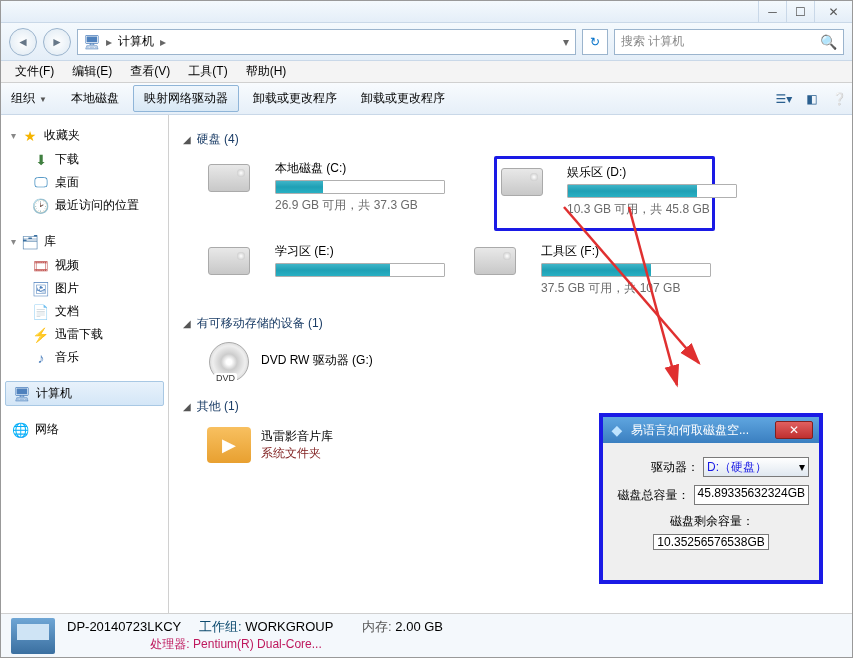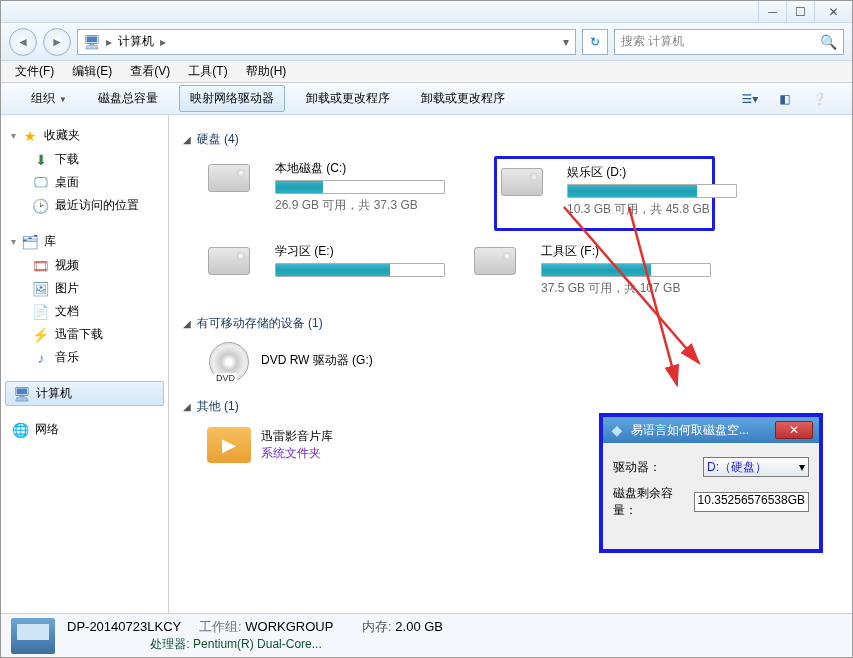--- a/index.html
+++ b/index.html
@@ -16,7 +16,7 @@
   .refresh { width: 26px; height: 26px; border: 1px solid #9bb4cd; background: #fff; display: flex; align-items: center; justify-content: center; color: #0070c9; cursor: pointer; }
   .menu-bar { height: 22px; background: #f4f4f4; border-bottom: 1px solid #d0d0d0; display: flex; align-items: center; padding: 0 6px; gap: 2px; }
   .menu-item { padding: 2px 8px; cursor: pointer; border-radius: 2px; }
-  .cmd-bar { height: 32px; background: linear-gradient(#f8fbfe,#e6eff8); border-bottom: 1px solid #c9d8e8; display: flex; align-items: center; padding: 0 20px; gap: 11px; }
+  .cmd-bar { height: 32px; background: linear-gradient(#f8fbfe,#e6eff8); border-bottom: 1px solid #c9d8e8; display: flex; align-items: center; padding: 0 0; gap: 4px; }
   .cmd-item { padding: 4px 10px; cursor: pointer; border-radius: 2px; position: relative; }
   .cmd-item.drop::after { content: "▼"; font-size: 8px; color: #555; margin-left: 4px; }
   .cmd-item.sel { border: 1px solid #8fb5d8; background: linear-gradient(#f0f7fd,#d8e8f5); }

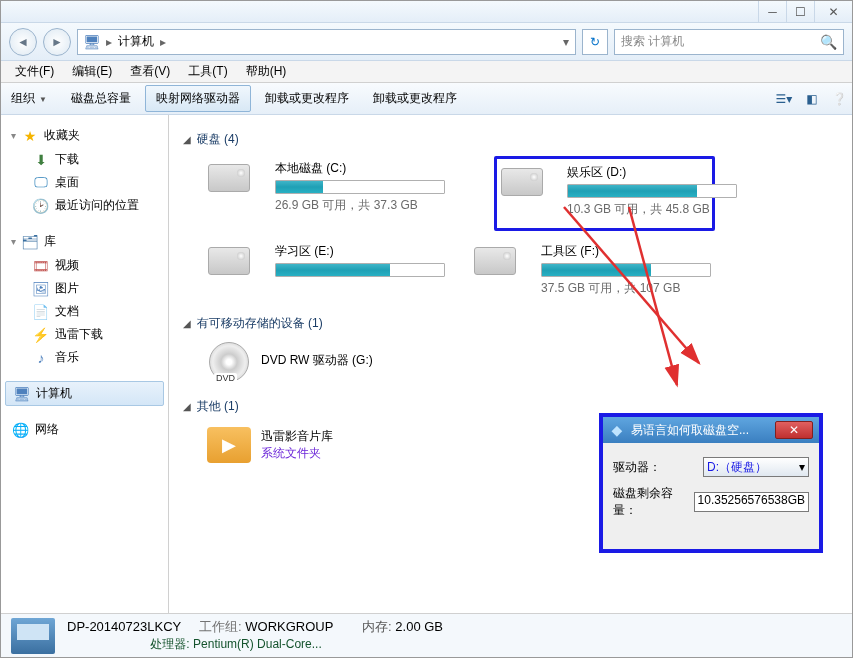--- a/index.html
+++ b/index.html
@@ -117,7 +117,7 @@
 
   <div class="cmd-bar">
     <div class="cmd-item drop">组织</div>
-    <div class="cmd-item">磁盘总容量</div>
+    <div class="cmd-item">本地磁盘</div>
     <div class="cmd-item sel">映射网络驱动器</div>
     <div class="cmd-item">卸载或更改程序</div>
     <div class="cmd-item">卸载或更改程序</div>

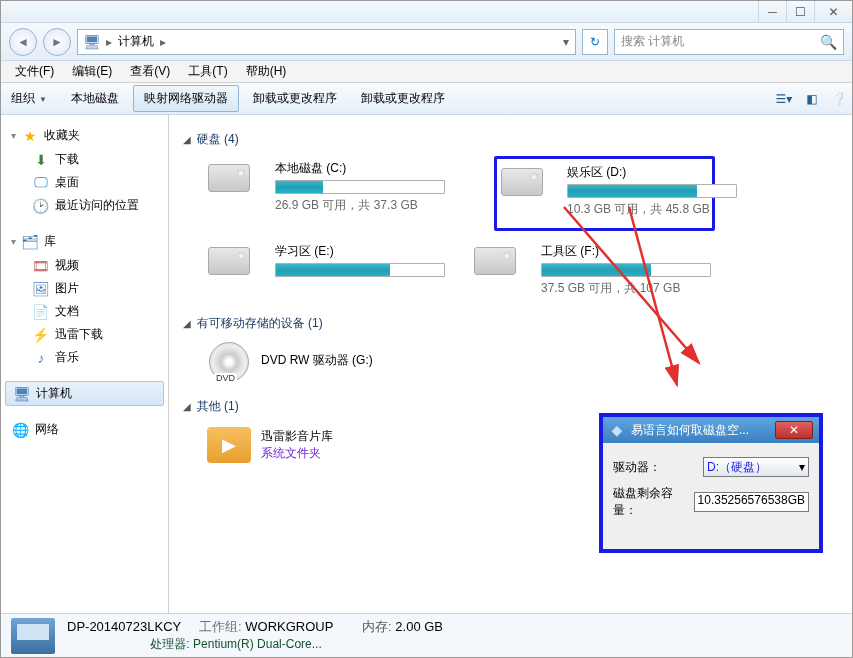--- a/index.html
+++ b/index.html
@@ -61,7 +61,7 @@
   .drive-bar-fill { height: 100%; background: linear-gradient(#3fb5c8,#1fa0b5,#28b0c3); }
   .drive-stat { color: #6a6a6a; font-size: 12px; }
   .other-row { display: flex; gap: 10px; margin-left: 20px; padding: 4px; align-items: center; }
-  .other-row .sub { color: #6d28d9; }
+  .other-row .sub { color: #7f1d1d; }
   .tool-dlg { position: absolute; left: 430px; top: 298px; width: 224px; border: 4px solid #1a1ae5; background: #fff; }
   .tool-tb { height: 26px; background: linear-gradient(#5fa6e0,#3a7fc0); display: flex; align-items: center; padding: 0 6px; color: #fff; gap: 6px; }
   .tool-tb .ttl { flex: 1; font-size: 12px; white-space: nowrap; overflow: hidden; text-overflow: ellipsis; }

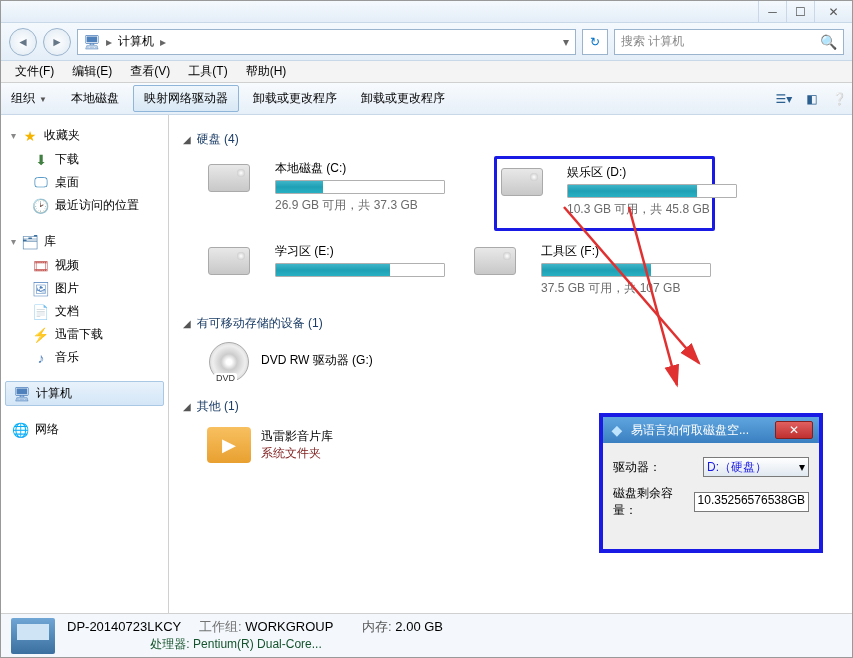--- a/index.html
+++ b/index.html
@@ -68,7 +68,7 @@
   .tool-x { width: 38px; height: 18px; background: linear-gradient(#e06060,#c03030); border: 1px solid #802020; border-radius: 2px; color: #fff; display: flex; align-items: center; justify-content: center; font-size: 12px; cursor: pointer; }
   .tool-body { padding: 14px 10px; background: #efefef; }
   .tool-row { display: flex; align-items: center; margin-bottom: 8px; gap: 4px; }
-  .tool-lbl { width: 86px; text-align: left; }
+  .tool-lbl { width: 86px; text-align: right; }
   .tool-sel { flex: 1; height: 20px; border: 1px solid #7a7a7a; background: linear-gradient(#fff,#e0e8f0); display: flex; align-items: center; justify-content: space-between; padding: 0 3px; cursor: pointer; color:#1a1ae5; }
   .tool-inp { flex: 1; height: 20px; border: 1px solid #7a7a7a; background: #fff; padding: 0 3px; }
   .status-bar { height: 44px; border-top: 1px solid #d0d0d0; background: #f4f8fc; display: flex; align-items: center; padding: 4px 10px; gap: 12px; }

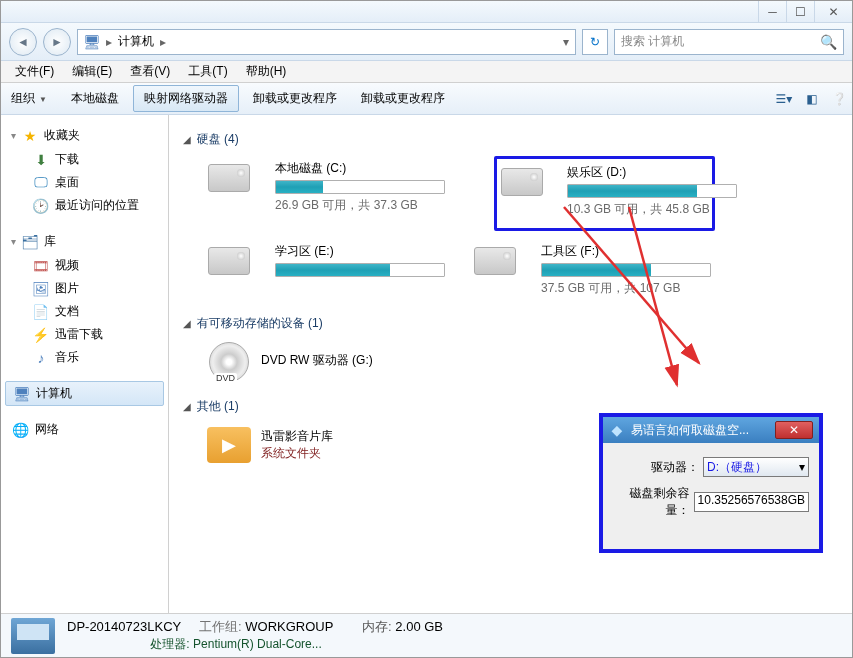--- a/index.html
+++ b/index.html
@@ -287,6 +287,10 @@
               <span style="color:#000;">▾</span>
             </div>
           </div>
+          <div class="tool-row">
+            <div class="tool-lbl">磁盘总容量：</div>
+            <div class="tool-inp">45.89335632324GB</div>
+          </div>
           <div class="tool-row" style="margin-bottom:16px;">
             <div class="tool-lbl">磁盘剩余容量：</div>
             <div class="tool-inp">10.35256576538GB</div>

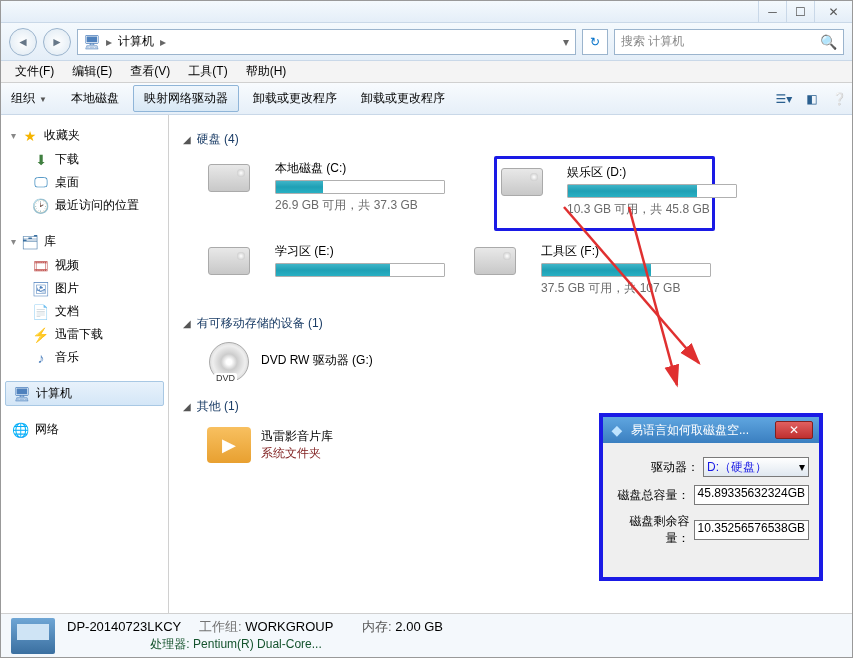--- a/index.html
+++ b/index.html
@@ -291,7 +291,7 @@
             <div class="tool-lbl">磁盘总容量：</div>
             <div class="tool-inp">45.89335632324GB</div>
           </div>
-          <div class="tool-row" style="margin-bottom:16px;">
+          <div class="tool-row" style="margin-bottom:16px;flex-direction:column;">
             <div class="tool-lbl">磁盘剩余容量：</div>
             <div class="tool-inp">10.35256576538GB</div>
           </div>

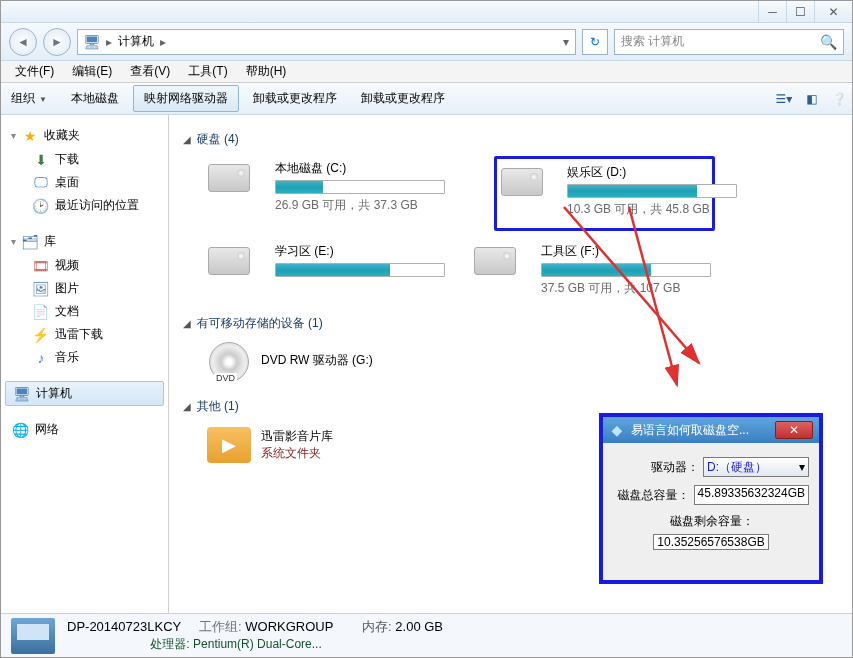--- a/index.html
+++ b/index.html
@@ -306,7 +306,7 @@
       <div class="l1">
         <span style="font-weight:normal;text-align:right;">DP-20140723LKCY</span>
         &nbsp;&nbsp;&nbsp;
-        <span style="color:#737373;">工作组:</span>
+        <span style="color:#0c4a6e;">工作组:</span>
         <span>WORKGROUP</span>
         &nbsp;&nbsp;&nbsp;&nbsp;&nbsp;&nbsp;
         <span style="color:#5a5a5a;">内存:</span>

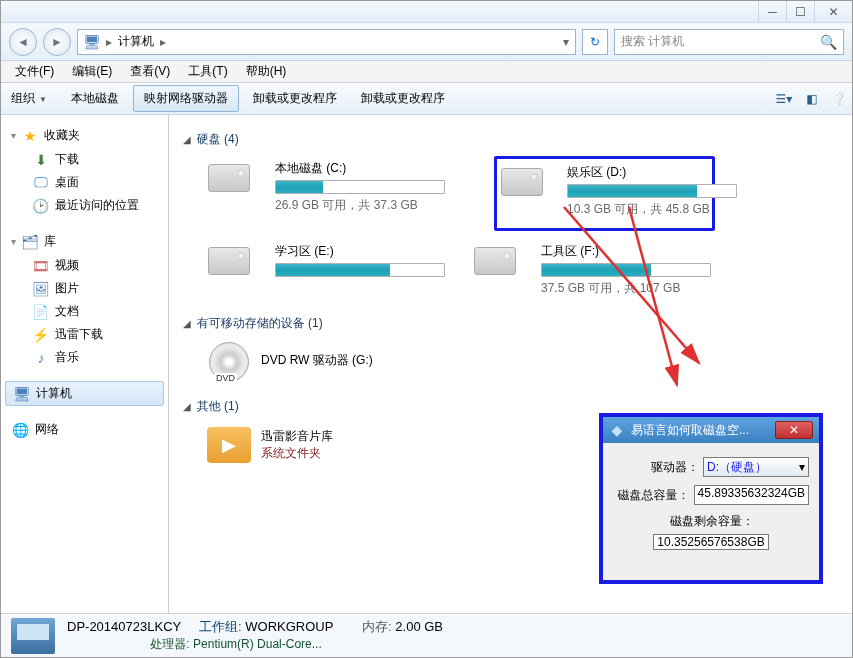--- a/index.html
+++ b/index.html
@@ -75,7 +75,7 @@
   .status-ico { width: 44px; height: 36px; background: linear-gradient(#6fa6d5,#3a6fa0); border-radius: 2px; position: relative; }
   .status-ico::after { content: ""; position: absolute; left: 6px; top: 6px; right: 6px; bottom: 14px; background: #cfe4f5; }
   .status-txt .l1 { font-size: 13px; }
-  .status-txt .l2 { color: #14532d; }
+  .status-txt .l2 { color: #be185d; }
   svg.arrow { position: absolute; pointer-events: none; }
 </style>
 </head>

